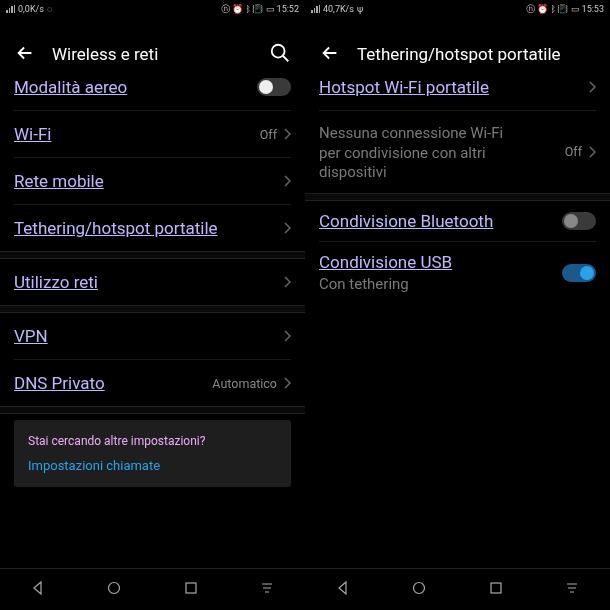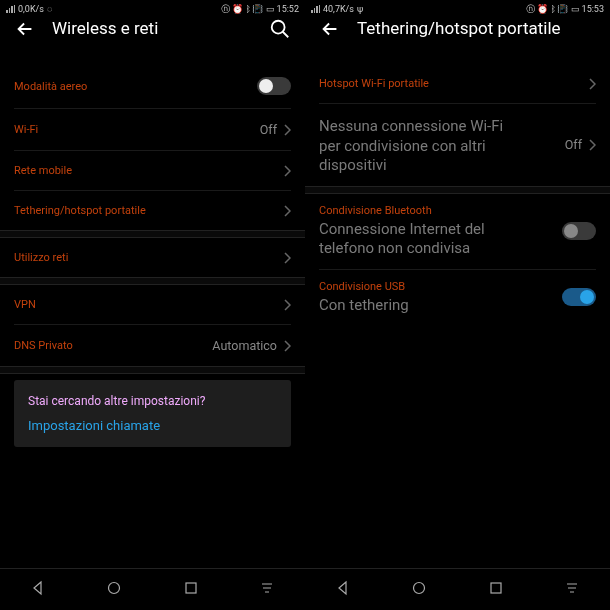--- a/index.html
+++ b/index.html
@@ -9,7 +9,7 @@
 .status-bar { height: 18px; display: flex; align-items: center; justify-content: space-between; padding: 0 6px; font-size: 9px; color: #ccc; }
 .status-left { display: flex; align-items: center; gap: 3px; justify-content: space-between; }
 .status-right { display: flex; align-items: center; gap: 2px; }
-.header { height: 46px; display: flex; align-items: flex-start; padding: 0 14px; gap: 16px; }
+.header { height: 46px; display: flex; align-items: flex-end; padding: 0 14px; gap: 16px; }
 .header-title { font-size: 17px; font-weight: 400; flex: 1; color: #fff; }
 .back-icon, .search-icon { width: 22px; height: 22px; display: flex; align-items: center; justify-content: center; }
 .content { flex: 1; overflow: hidden; }

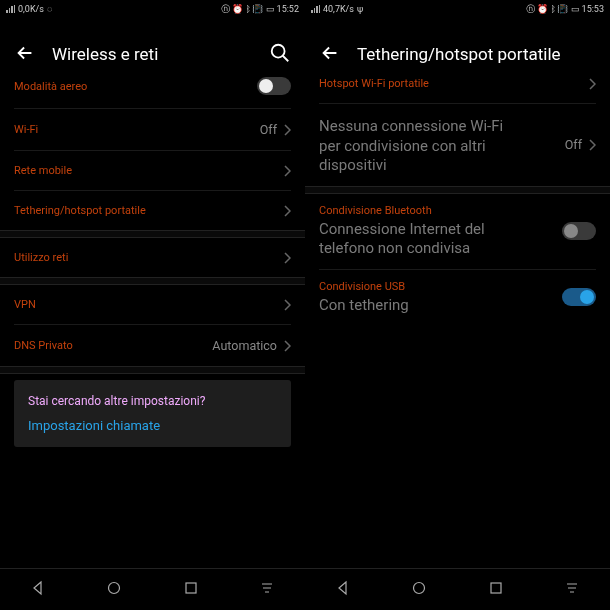--- a/index.html
+++ b/index.html
@@ -16,7 +16,7 @@
 .item { padding: 13px 14px; display: flex; align-items: center; justify-content: space-between; position: relative; }
 .item.tall { padding: 10px 14px; align-items: flex-start; flex-direction: column; }
 .item.tall .item-row { display: flex; width: 100%; justify-content: space-between; align-items: flex-start; }
-.item-label { font-size: 11px; color: #c2410c; }
+.item-label { font-size: 17px; color: #c4b5fd; text-decoration: underline; }
 .item-sub { font-size: 15px; color: #7a7a7a; margin-top: 3px; line-height: 1.3; max-width: 200px; }
 .item-value { font-size: 12.5px; color: #888; margin-right: 6px; }
 .item-right { display: flex; align-items: center; }

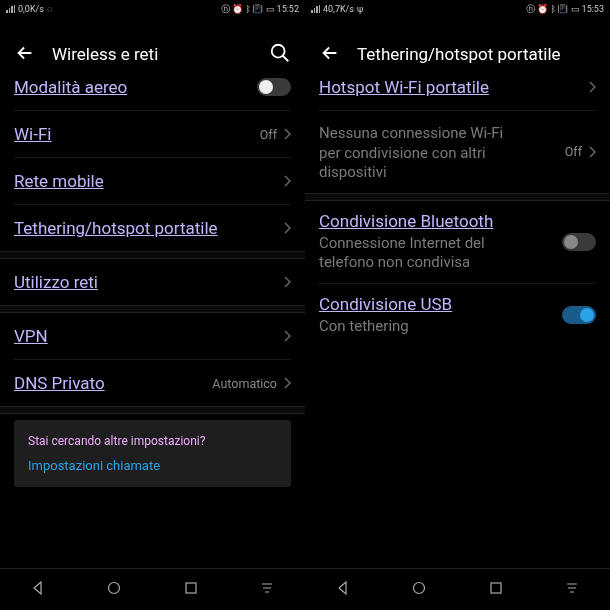--- a/index.html
+++ b/index.html
@@ -211,7 +211,6 @@
       <div class="item-row">
         <div>
           <div class="item-label">Condivisione Bluetooth</div>
-          <div class="item-sub">Connessione Internet del telefono non condivisa</div>
         </div>
         <div class="toggle off" style="align-self:center">
               <div class="knob"></div>

